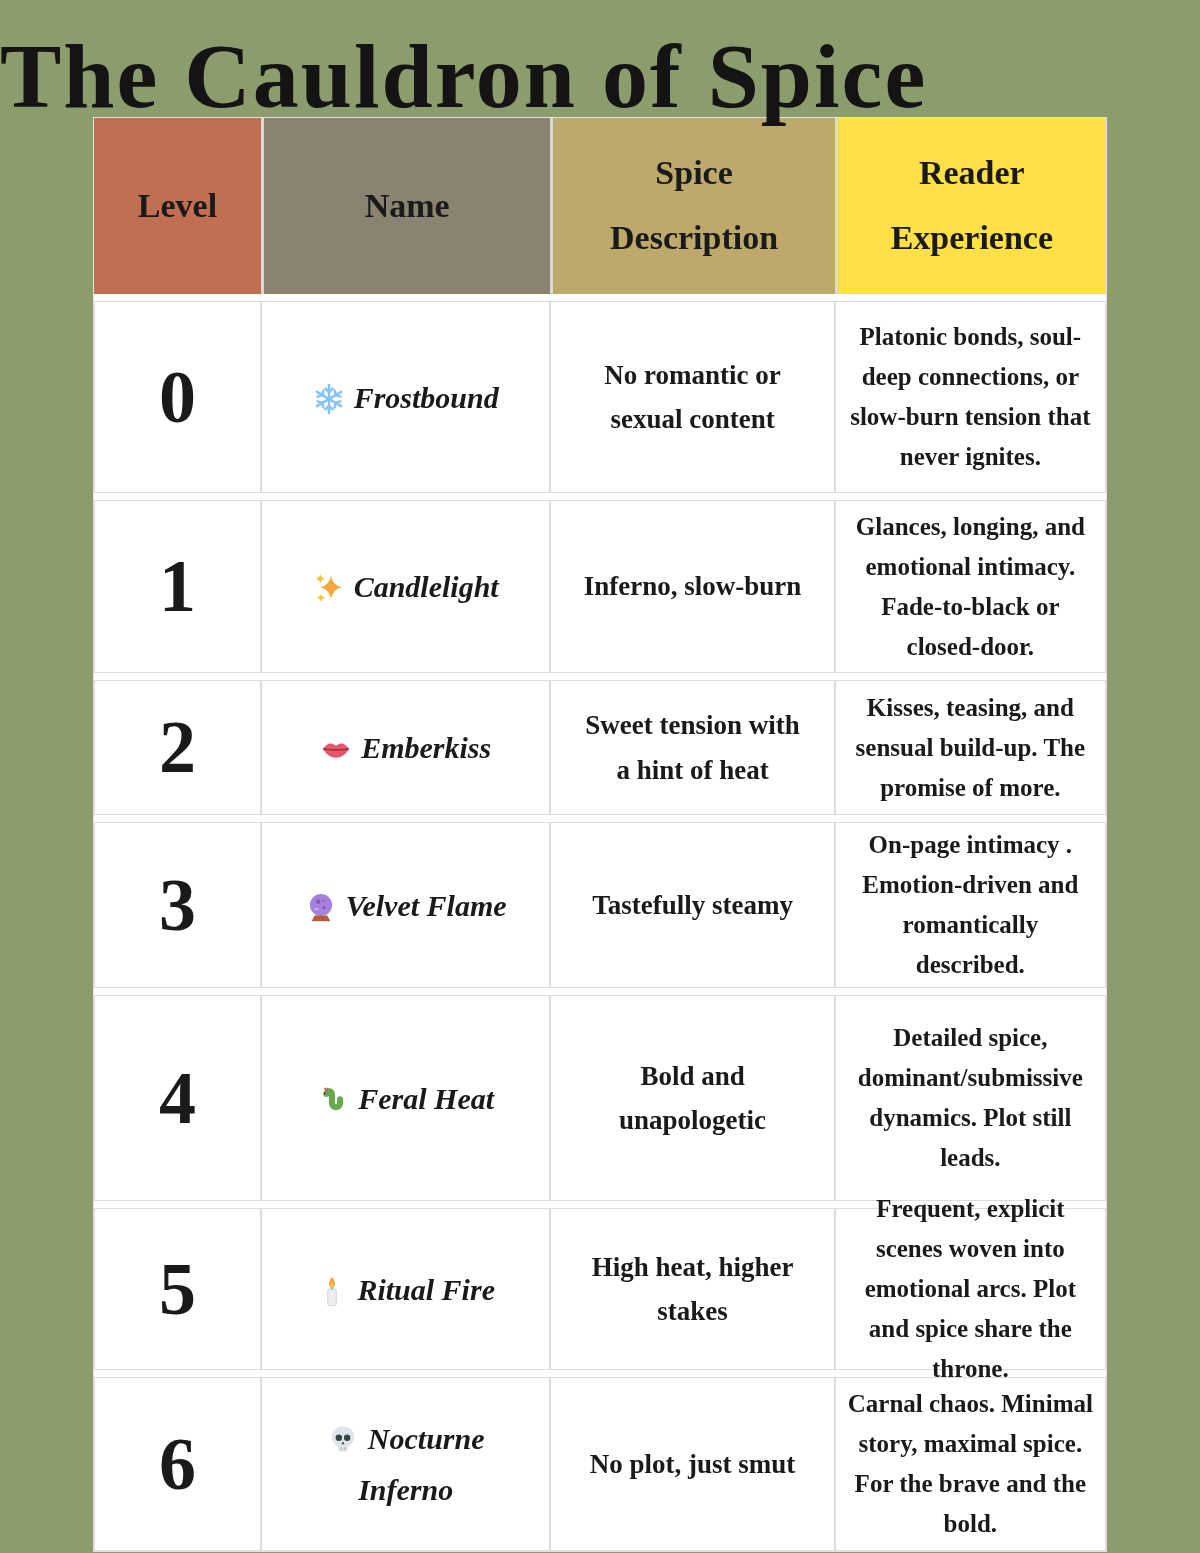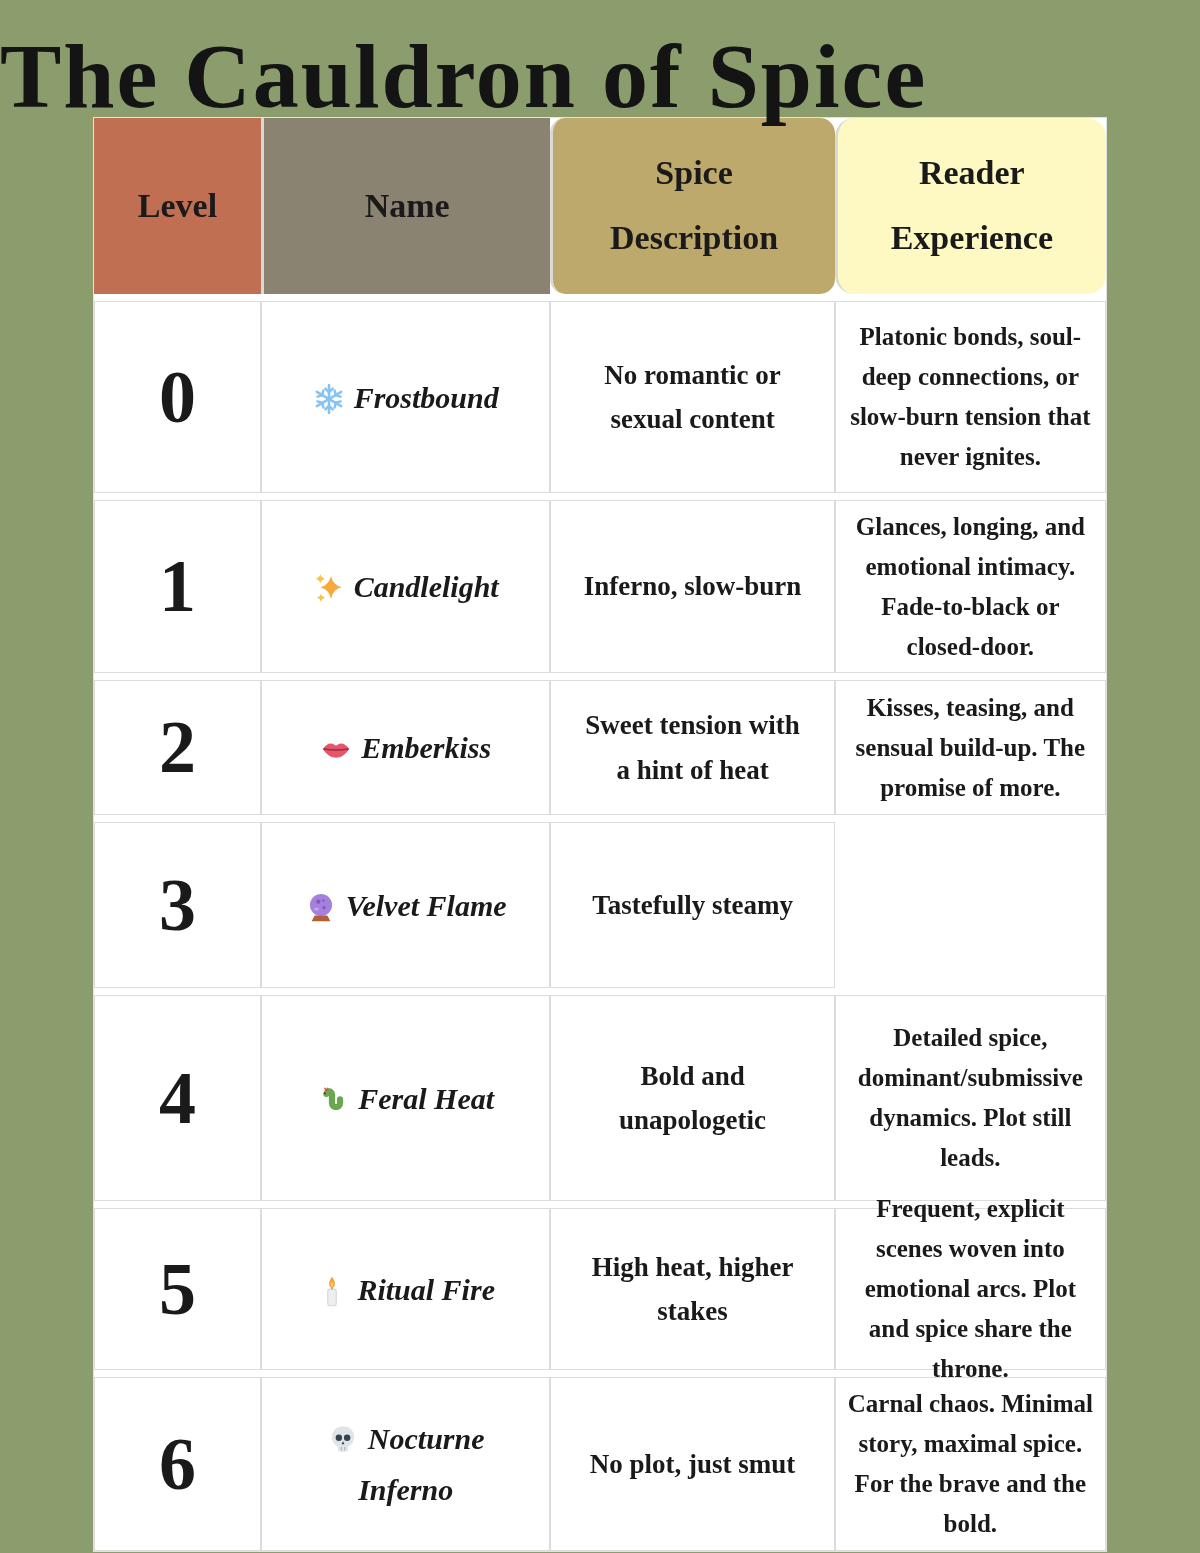--- a/index.html
+++ b/index.html
@@ -80,7 +80,7 @@
       <div class="header-cell" style="background: rgb(138, 131, 113);">
         <span>Name</span>
       </div>
-      <div class="header-cell" style="background: rgb(189, 169, 107); border-radius: 15px;">
+      <div class="header-cell" style="background: rgb(189, 169, 107);">
         <span>Spice Description</span>
       </div>
       <div class="header-cell" style="background: #fef9c3; border-radius: 19px;">

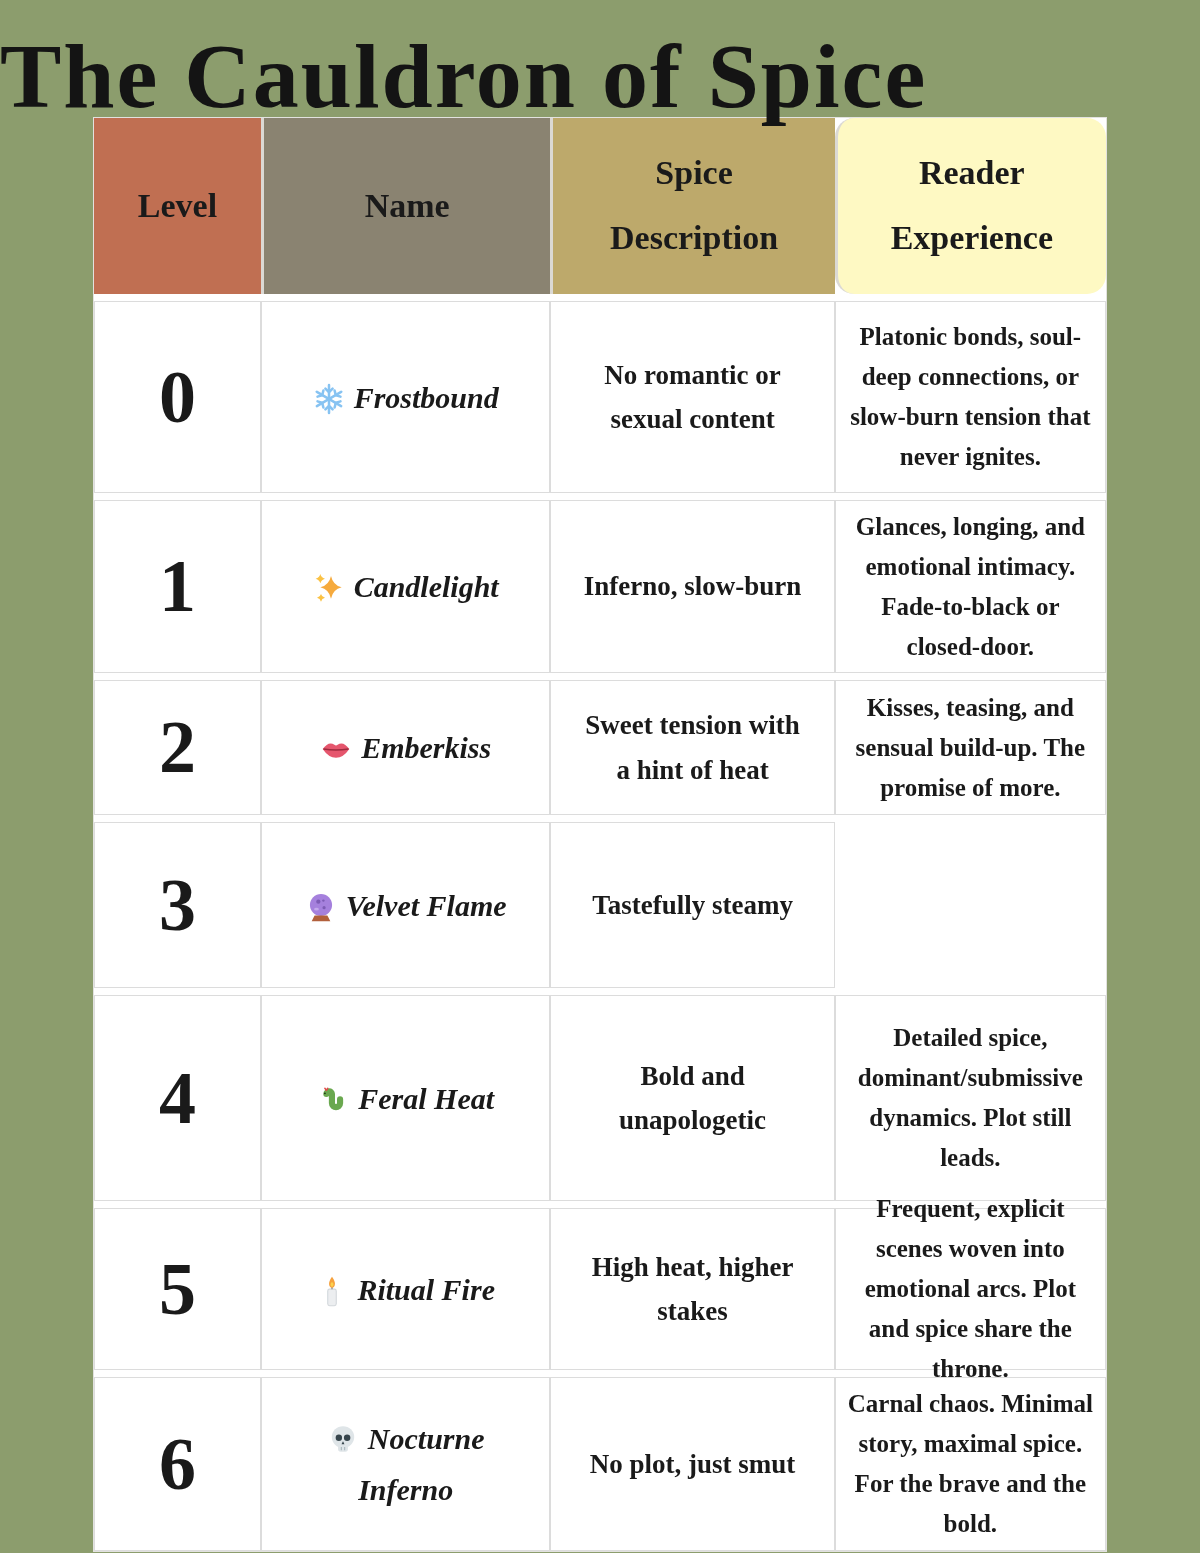--- a/index.html
+++ b/index.html
@@ -83,7 +83,7 @@
       <div class="header-cell" style="background: rgb(189, 169, 107);">
         <span>Spice Description</span>
       </div>
-      <div class="header-cell" style="background: #fef9c3; border-radius: 19px;">
+      <div class="header-cell" style="background: #fde047;">
         <span>Reader Experience</span>
       </div>
     </div>

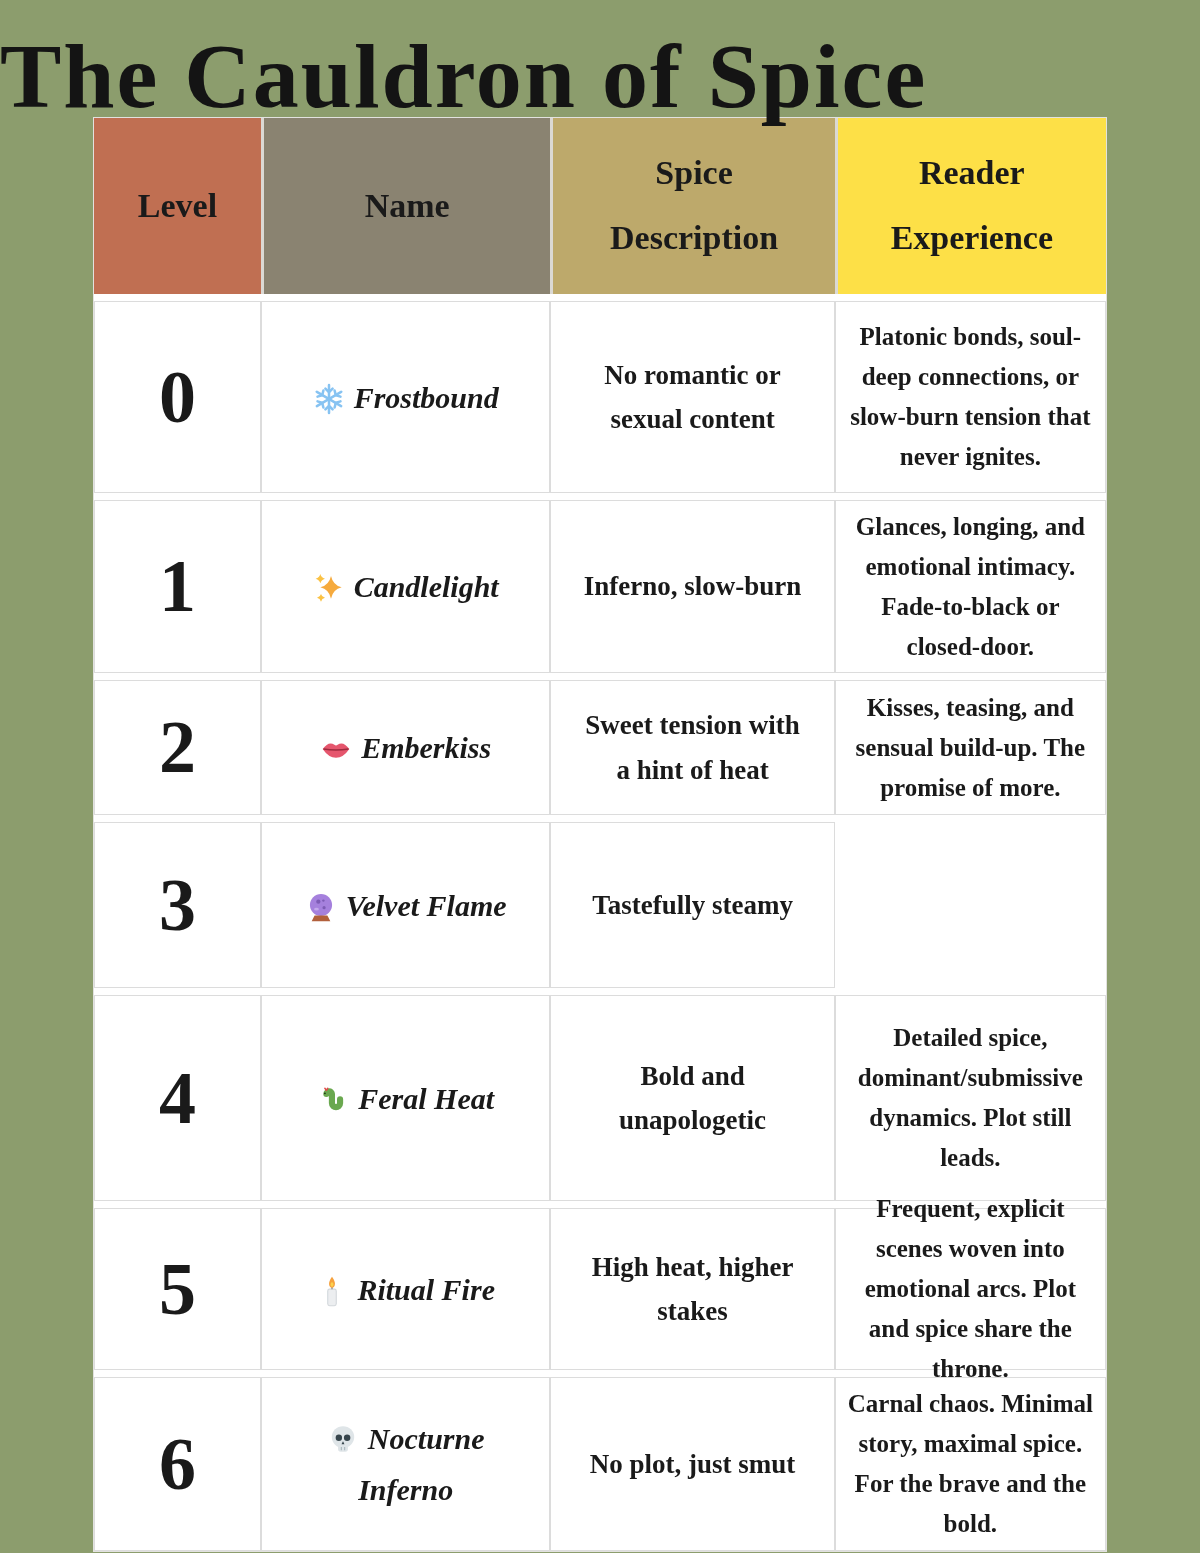--- a/index.html
+++ b/index.html
@@ -169,6 +169,9 @@
       <div class="cell desc-cell">
         <span>Tastefully steamy</span>
       </div>
+      <div class="cell exp-cell">
+        <span>On-page intimacy . Emotion-driven and romantically described.</span>
+      </div>
     </div>
 
     <div class="row r4">

